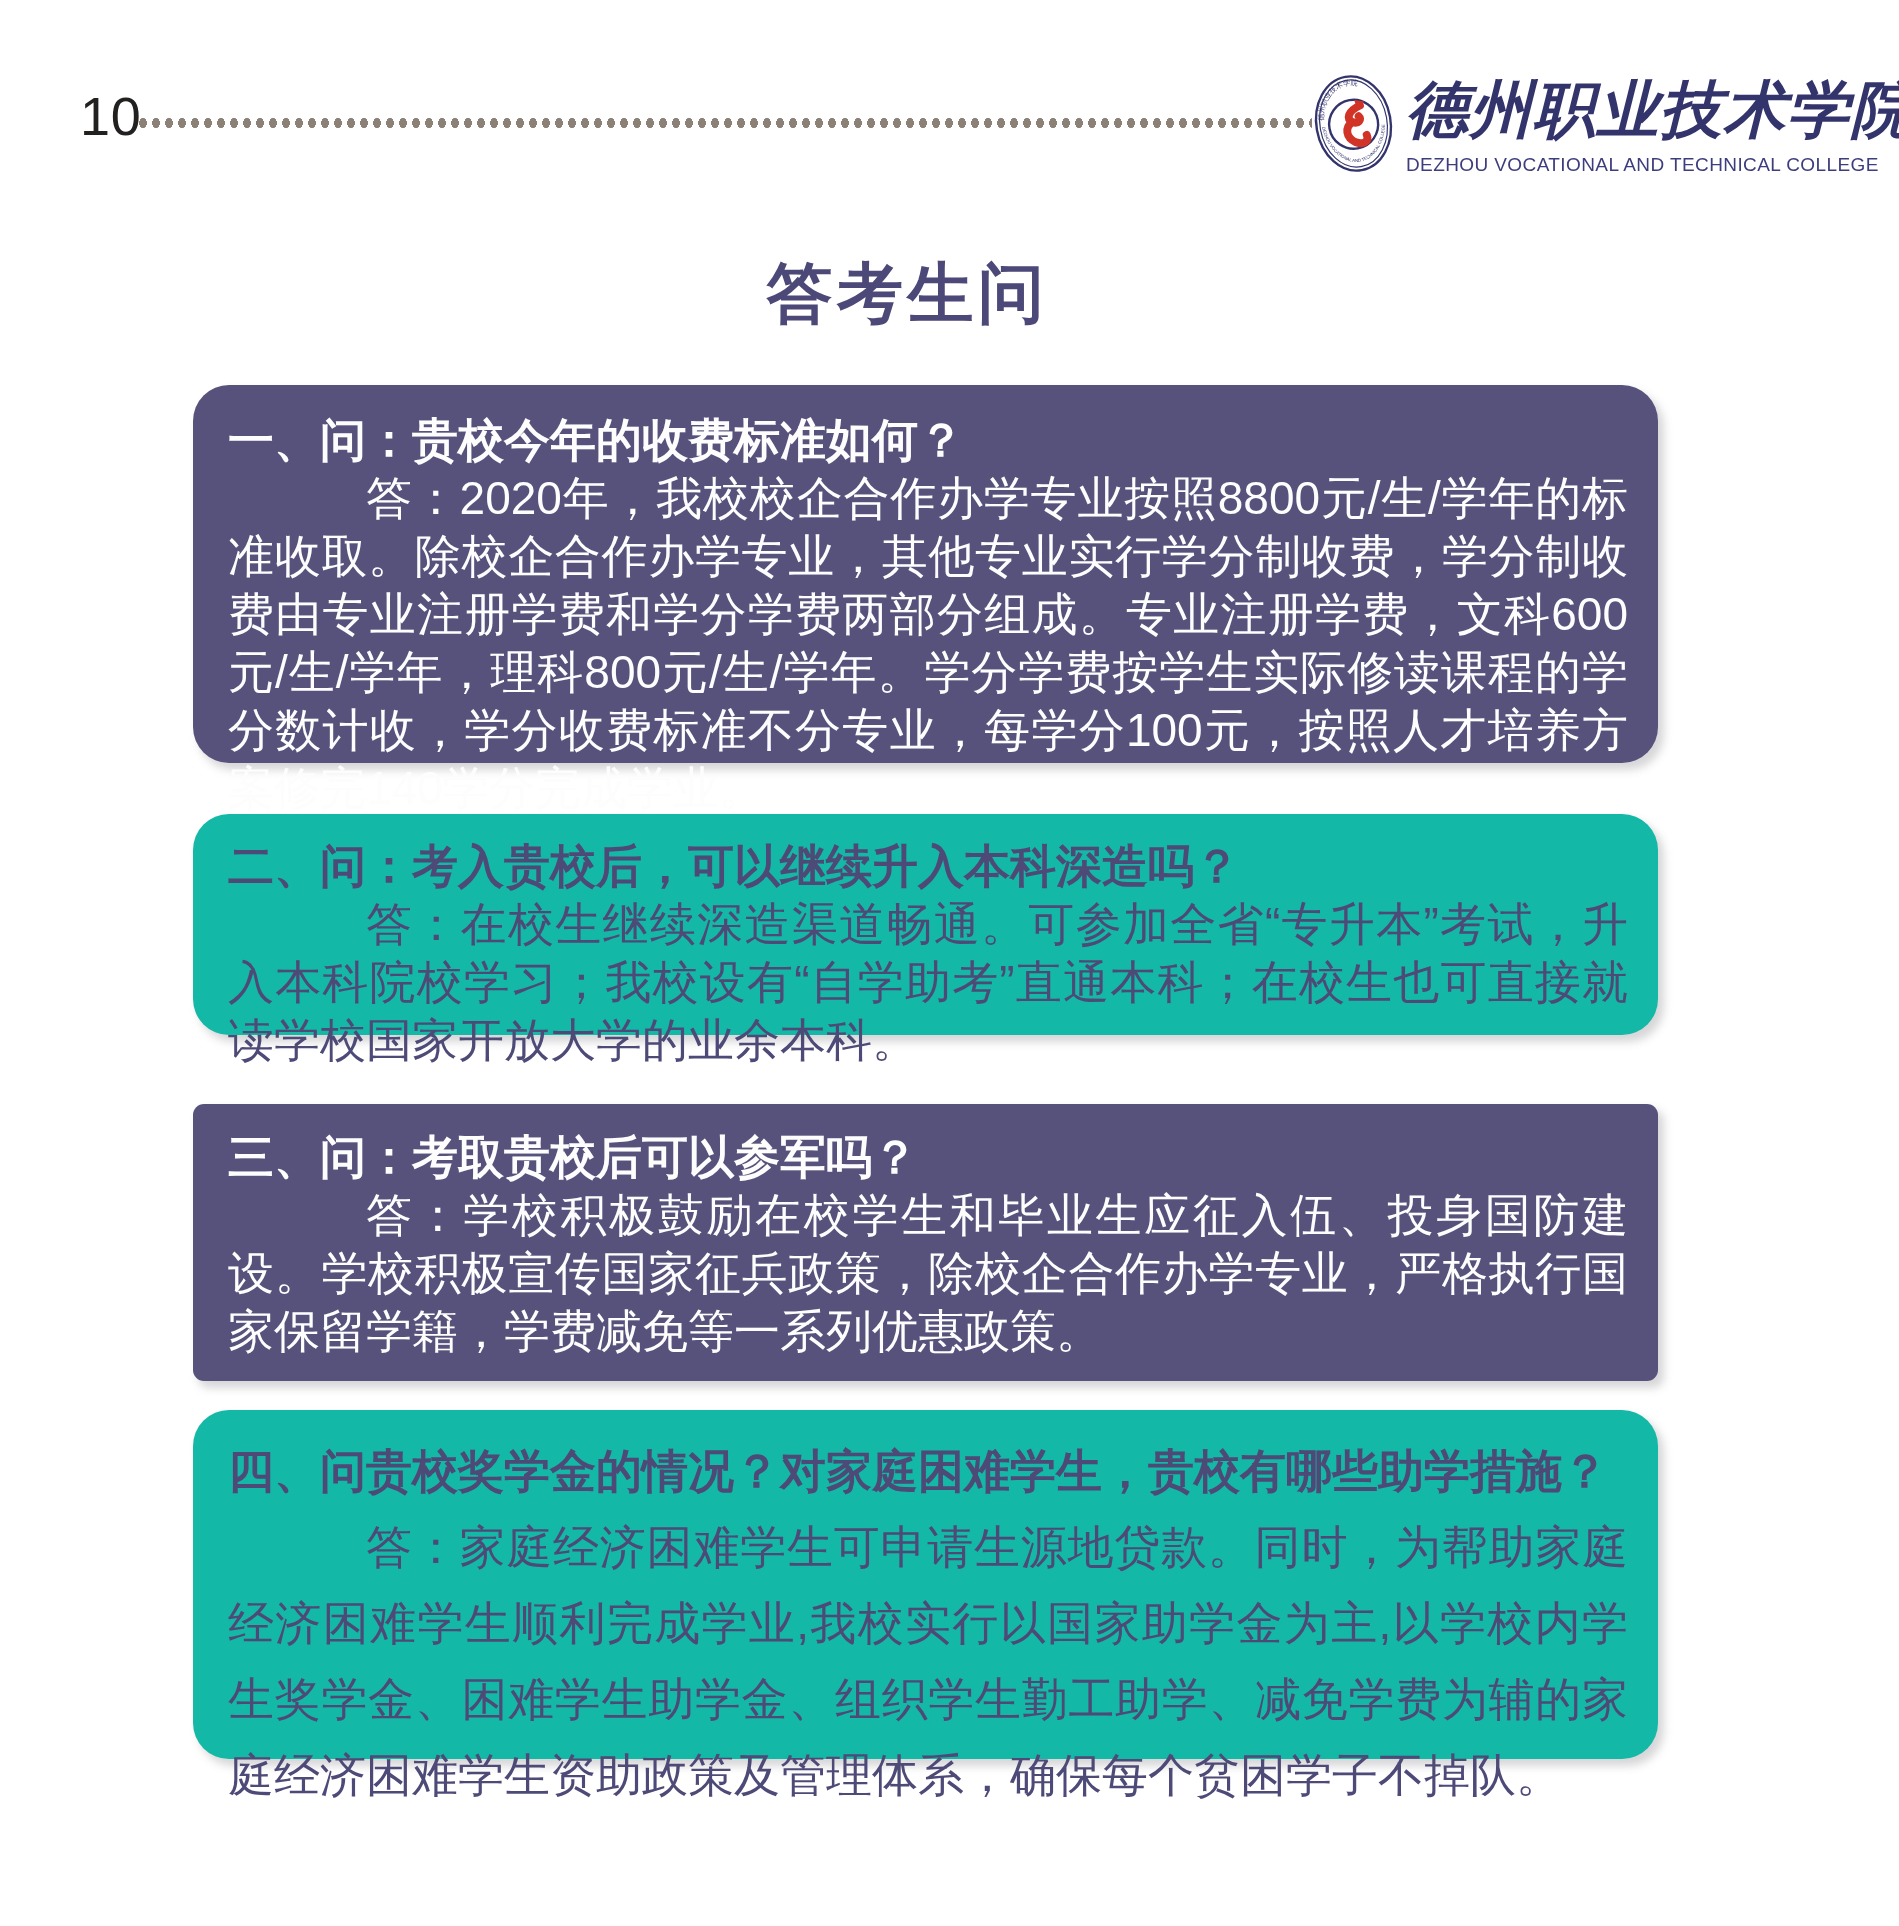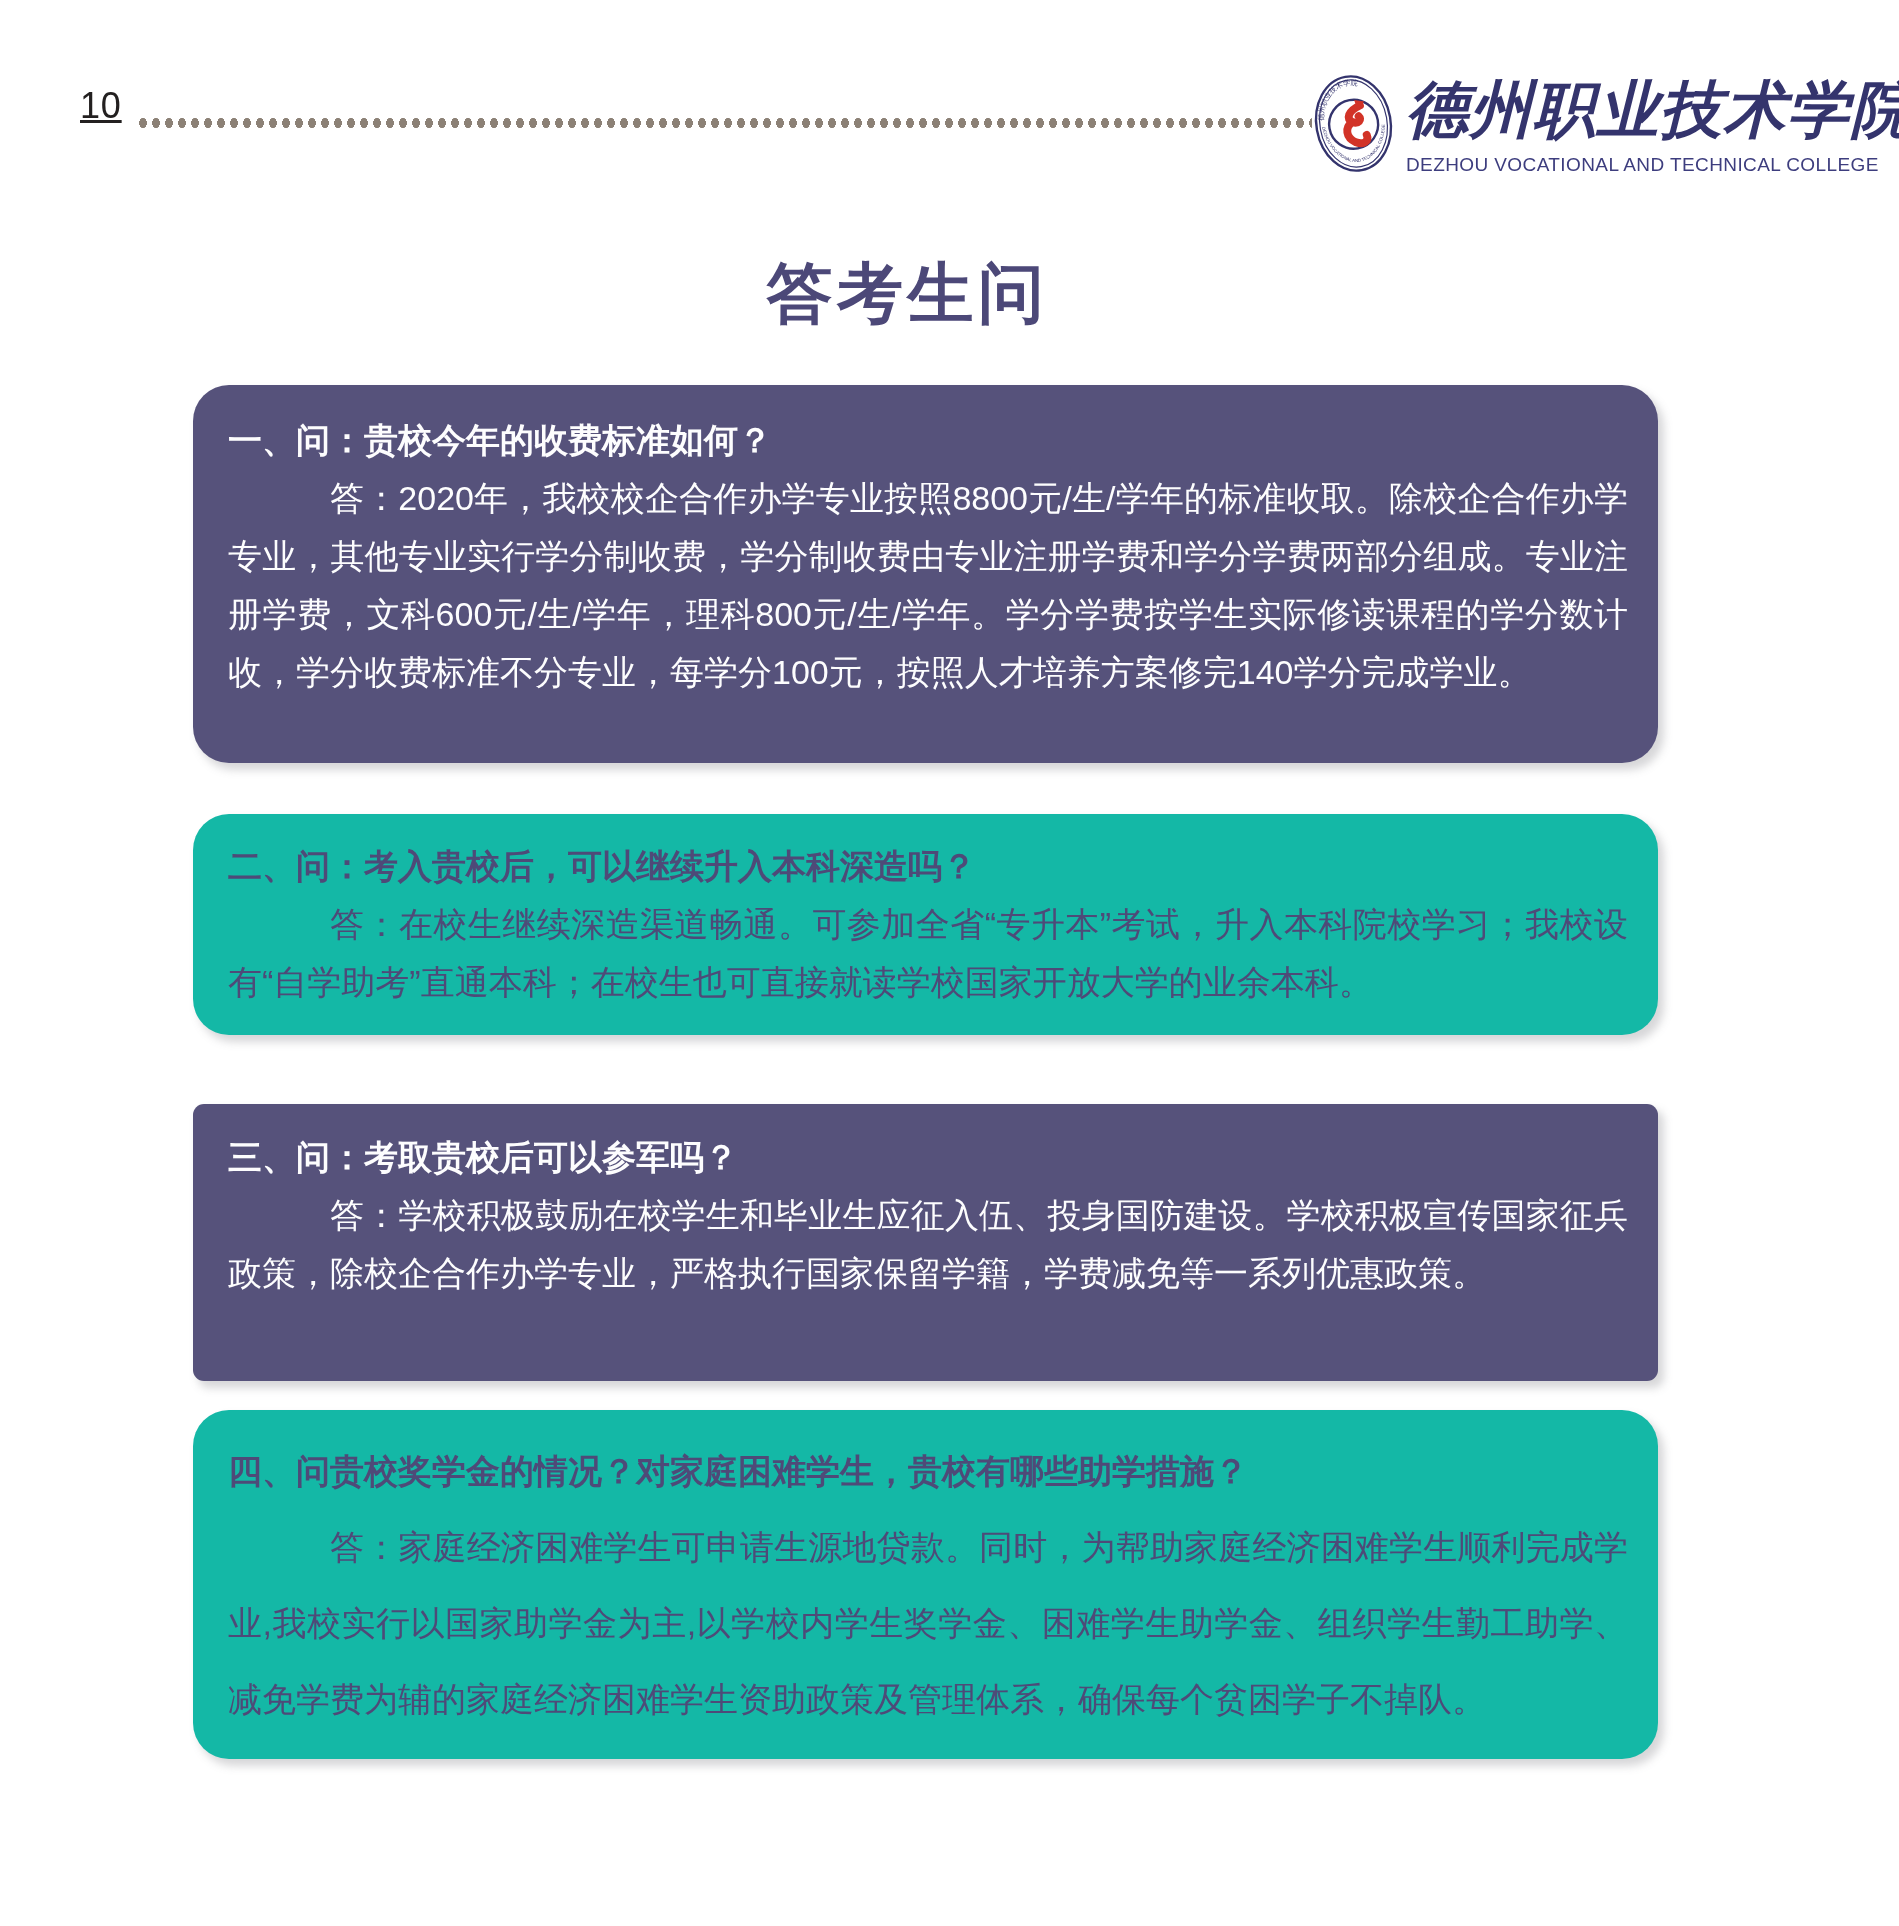--- a/index.html
+++ b/index.html
@@ -10,7 +10,7 @@
   
   .page-number{
     position:absolute;left:80px;top:85px;
-    font-size:36px;color:#232020;letter-spacing:0.8px;text-decoration:underline;
+    font-size:54px;color:#232020;letter-spacing:0.8px;
   }
   .dotted-line{
     position:absolute;left:137px;top:116px;width:1175px;height:13.6px;

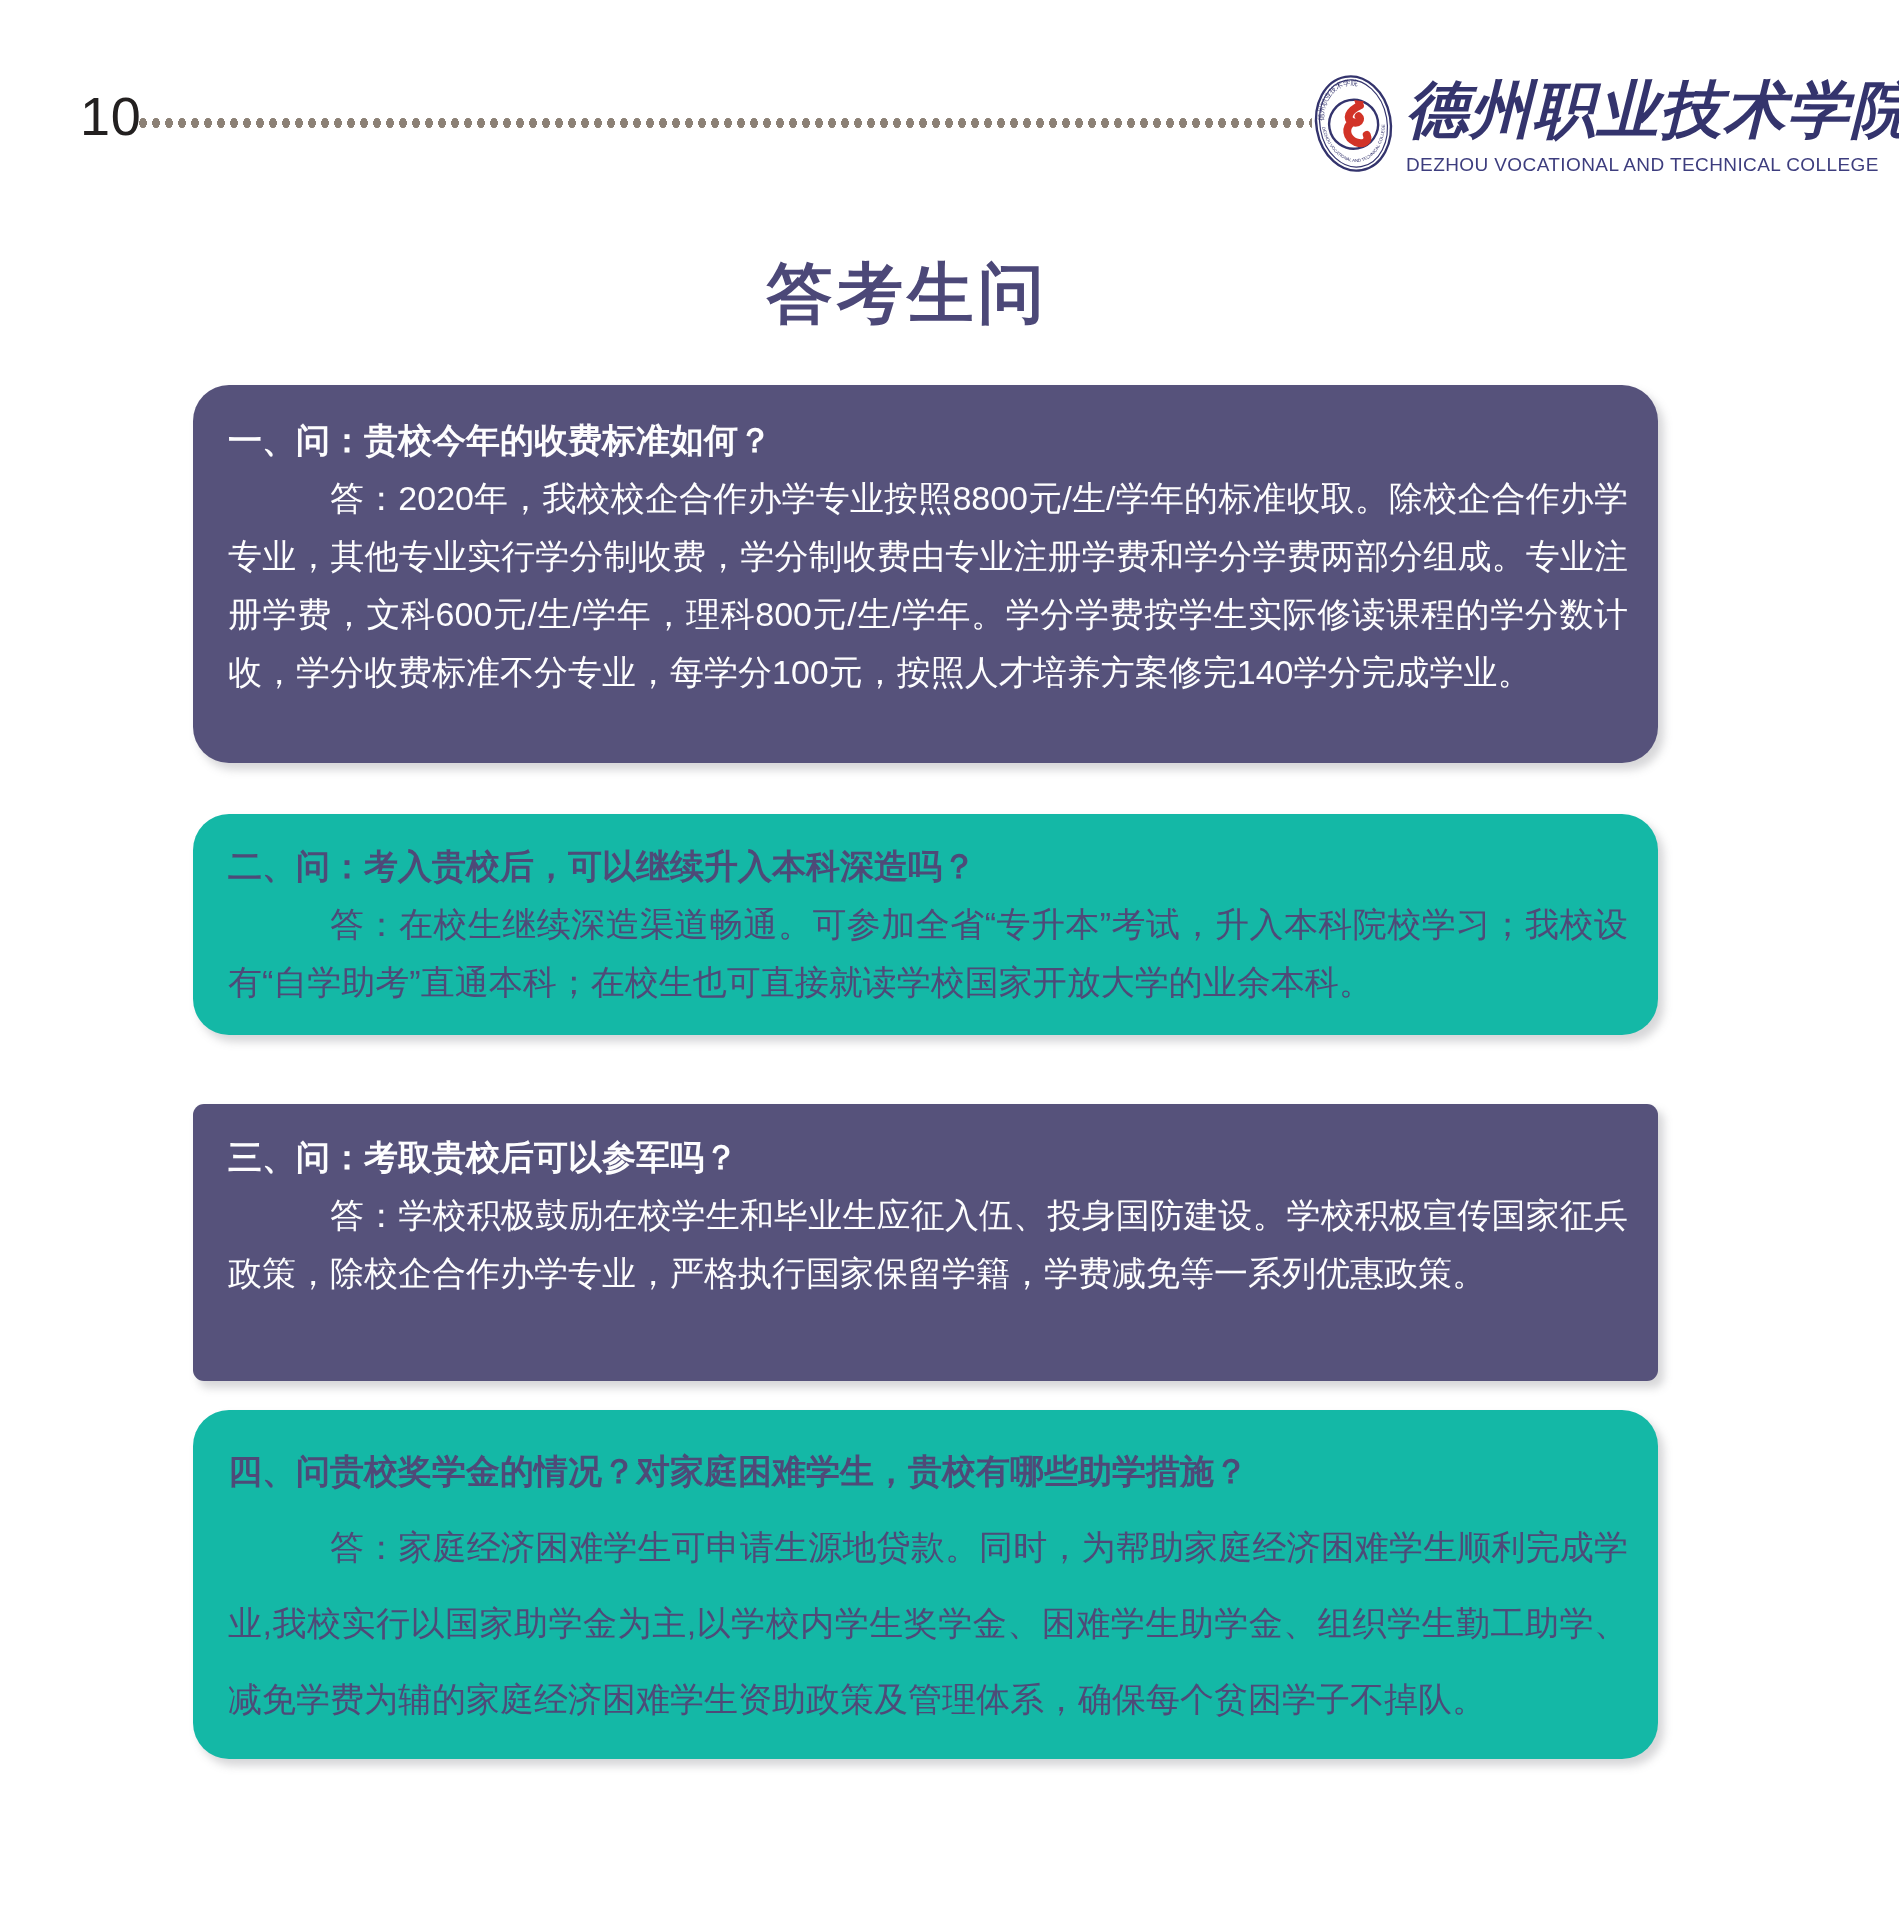--- a/index.html
+++ b/index.html
@@ -39,7 +39,7 @@
   .qa-block{
     position:absolute;left:193px;width:1465px;box-sizing:border-box;
     border-radius:36px;padding:26px 30px 0 35px;
-    font-size:34px;line-height:58px;text-align:justify;
+    font-size:46px;line-height:58px;text-align:justify;
     box-shadow:5.3px 6.8px 9px rgba(110,110,120,0.28);
   }
   .qa-dark{background:#56527b;color:#fdfdfe;}

